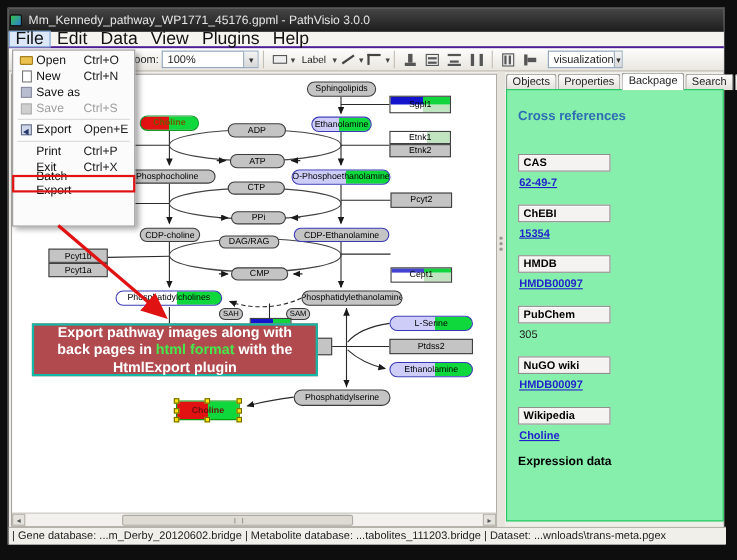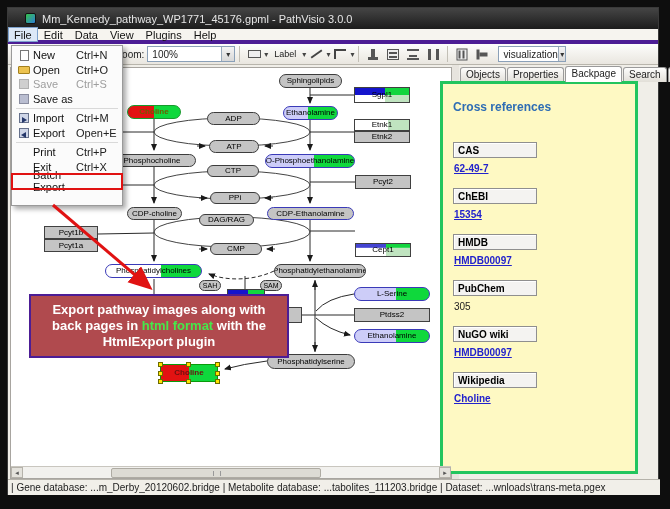--- a/index.html
+++ b/index.html
@@ -12,7 +12,7 @@
   
   #titlebar { position:absolute; left:0; top:0; width:100%; height:21px;
               background:linear-gradient(#454545,#1c1c1c); display:flex; align-items:center;
-              color:#e6e6e6; font-size:11px; padding-left:17px; }
+              color:#e6e6e6; font-size:11px; padding-left:1px; }
   #app-icon { width:11px; height:11px; margin-right:6px; border-radius:2px;
               background:linear-gradient(135deg,#35c24a 0%,#2d7dd6 100%); border:1px solid #111; }
 

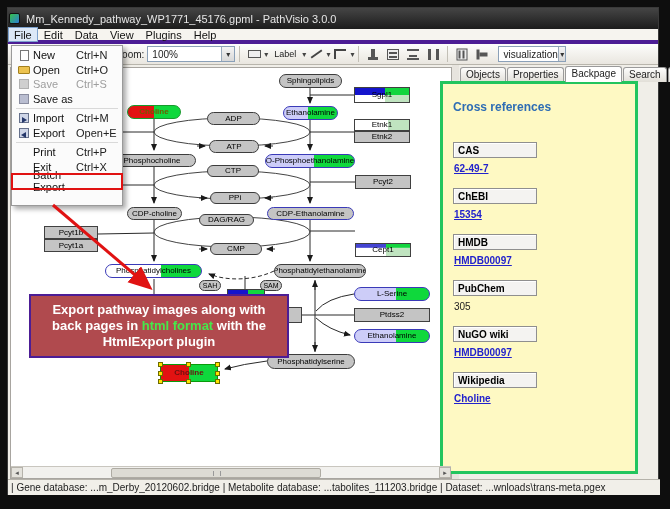--- a/index.html
+++ b/index.html
@@ -18,8 +18,8 @@
 
   
   #menubar { position:absolute; left:0; top:21px; width:100%; height:15px;
-             background:#f6f4ef; border-bottom:4px solid #4c1d95; display:flex;
-             align-items:center; font-size:11px; }
+             background:#f6f4ef; border-bottom:2px solid #4c1d95; display:flex;
+             align-items:center; font-size:16px; }
   .menu-item { padding:0 6px; height:15px; display:flex; align-items:center; color:#111; }
   .menu-item.active { background:#dce8f7; border:1px solid #7da2ce; padding:0 5px; }
 

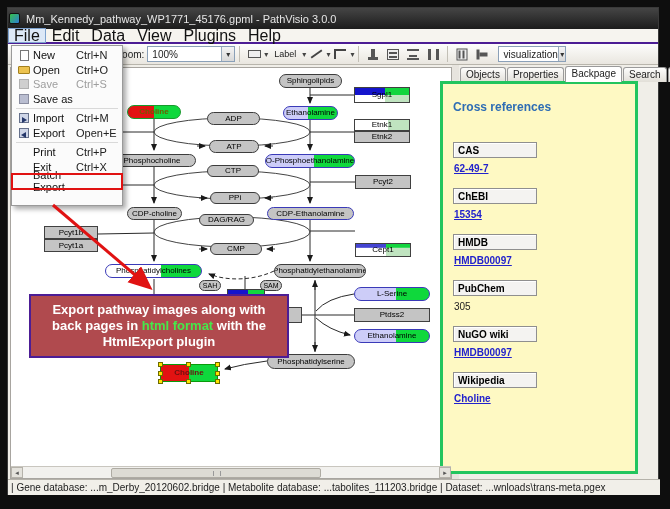--- a/index.html
+++ b/index.html
@@ -380,17 +380,17 @@
   <div id="file-menu">
     <div class="fm-row">
       <span class="fm-ico">
+            <span class="ic i-folder"></span>
+          </span>
+      <span class="fm-label">Open</span>
+      <span class="fm-short">Ctrl+O</span>
+    </div>
+    <div class="fm-row">
+      <span class="fm-ico">
             <span class="ic i-newfile"></span>
           </span>
       <span class="fm-label">New</span>
       <span class="fm-short">Ctrl+N</span>
-    </div>
-    <div class="fm-row">
-      <span class="fm-ico">
-            <span class="ic i-folder"></span>
-          </span>
-      <span class="fm-label">Open</span>
-      <span class="fm-short">Ctrl+O</span>
     </div>
     <div class="fm-row disabled">
       <span class="fm-ico">

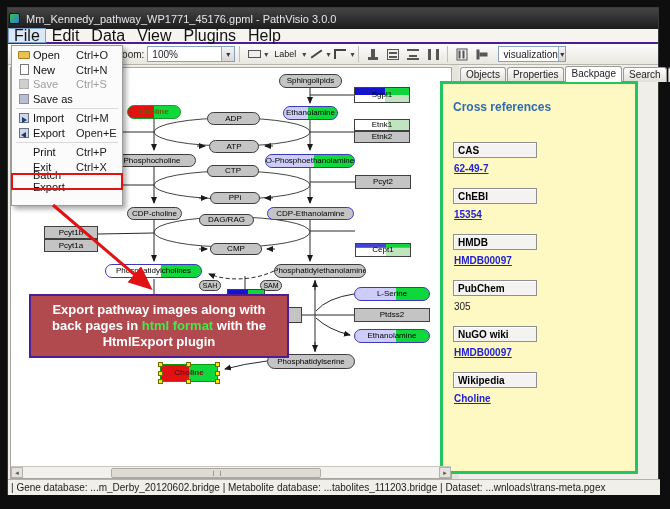--- a/index.html
+++ b/index.html
@@ -392,19 +392,19 @@
       <span class="fm-label">New</span>
       <span class="fm-short">Ctrl+N</span>
     </div>
+    <div class="fm-row">
+      <span class="fm-ico">
+            <span class="ic i-save"></span>
+          </span>
+      <span class="fm-label">Save as</span>
+      <span class="fm-short"></span>
+    </div>
     <div class="fm-row disabled">
       <span class="fm-ico">
             <span class="ic i-save dis"></span>
           </span>
       <span class="fm-label">Save</span>
       <span class="fm-short">Ctrl+S</span>
-    </div>
-    <div class="fm-row">
-      <span class="fm-ico">
-            <span class="ic i-save"></span>
-          </span>
-      <span class="fm-label">Save as</span>
-      <span class="fm-short"></span>
     </div>
     <div class="fm-sep"></div>
     <div class="fm-row">

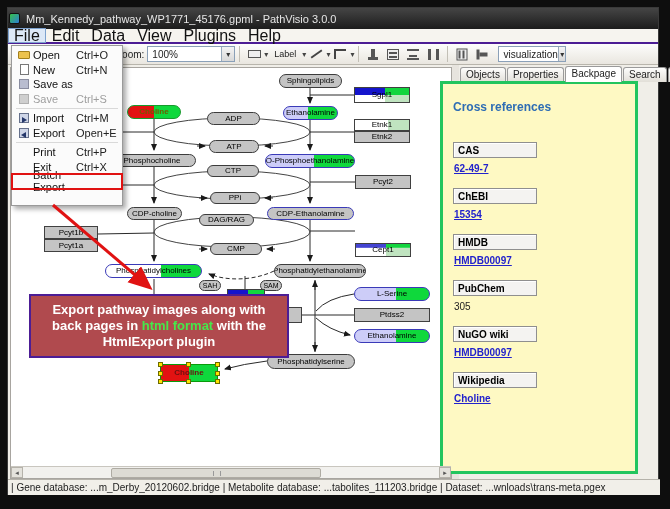--- a/index.html
+++ b/index.html
@@ -128,8 +128,8 @@
   .tab { border:1px solid #9a9a9a; border-bottom:none; background:linear-gradient(#fdfdfc,#e2dfd8);
          border-radius:3px 3px 0 0; padding:1px 5px 2px; margin-right:1px; color:#222; }
   .tab.active { background:#fff; padding-bottom:3px; position:relative; z-index:3; }
-  #panel { position:absolute; left:432px; top:73px; width:198px; height:393px; background:#fef9c3;
-           border:3px solid #22c55e; z-index:2; }
+  #panel { position:absolute; left:452px; top:73px; width:198px; height:393px; background:#86efac;
+           border:1px solid #22c55e; z-index:2; }
   #panel-content { padding:16px 0 0 10px; }
   #xref-heading { color:#2e6db4; font-weight:bold; font-size:12px; margin-bottom:26px; }
   .xref { margin-bottom:12px; }

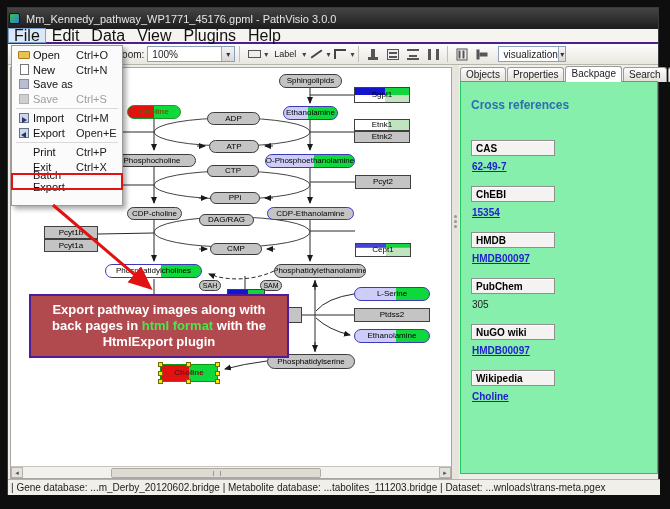--- a/index.html
+++ b/index.html
@@ -409,13 +409,6 @@
     <div class="fm-sep"></div>
     <div class="fm-row">
       <span class="fm-ico">
-            <span class="ic i-import"></span>
-          </span>
-      <span class="fm-label">Import</span>
-      <span class="fm-short">Ctrl+M</span>
-    </div>
-    <div class="fm-row">
-      <span class="fm-ico">
             <span class="ic i-export"></span>
           </span>
       <span class="fm-label">Export</span>

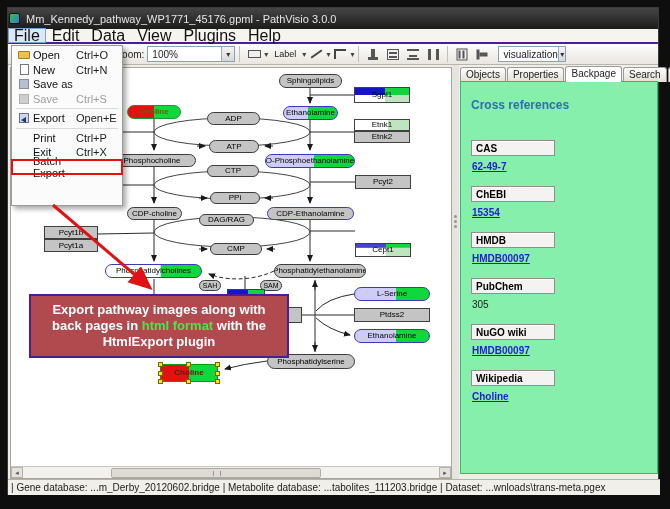--- a/index.html
+++ b/index.html
@@ -99,8 +99,8 @@
             border:1px solid #6b6b00; z-index:7; }
 
   
-  #callout { position:absolute; left:18px; top:226px; width:260px; height:64px; z-index:20;
-             background:#b04a4e; border:2px solid #4c1d95; color:#fff; font-weight:bold;
+  #callout { position:absolute; left:18px; top:226px; width:260px; height:48px; z-index:20;
+             background:#b04a4e; border:2px solid #14b8a6; color:#fff; font-weight:bold;
              font-size:13px; text-align:center; display:flex; align-items:center;
              justify-content:center; padding:2px 6px; line-height:1.25; }
   #callout .hl { color:#46e84b; }

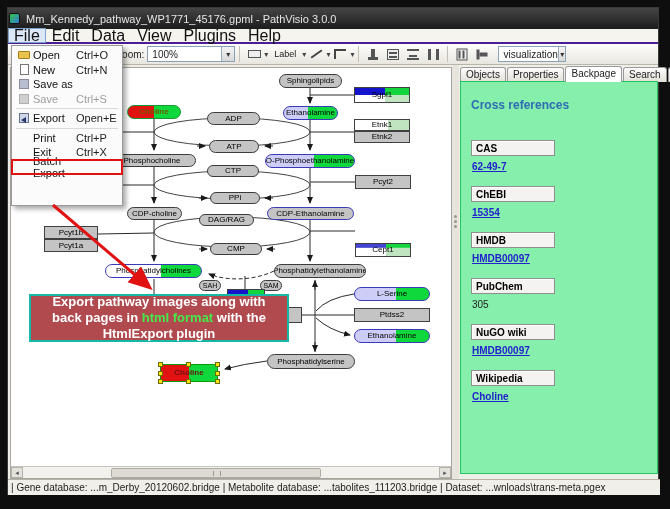--- a/index.html
+++ b/index.html
@@ -475,6 +475,7 @@
         <a class="xref-val">Choline</a>
       </div>
 
+      <div id="expr-heading">Expression data</div>
     </div>
   </div>
 

